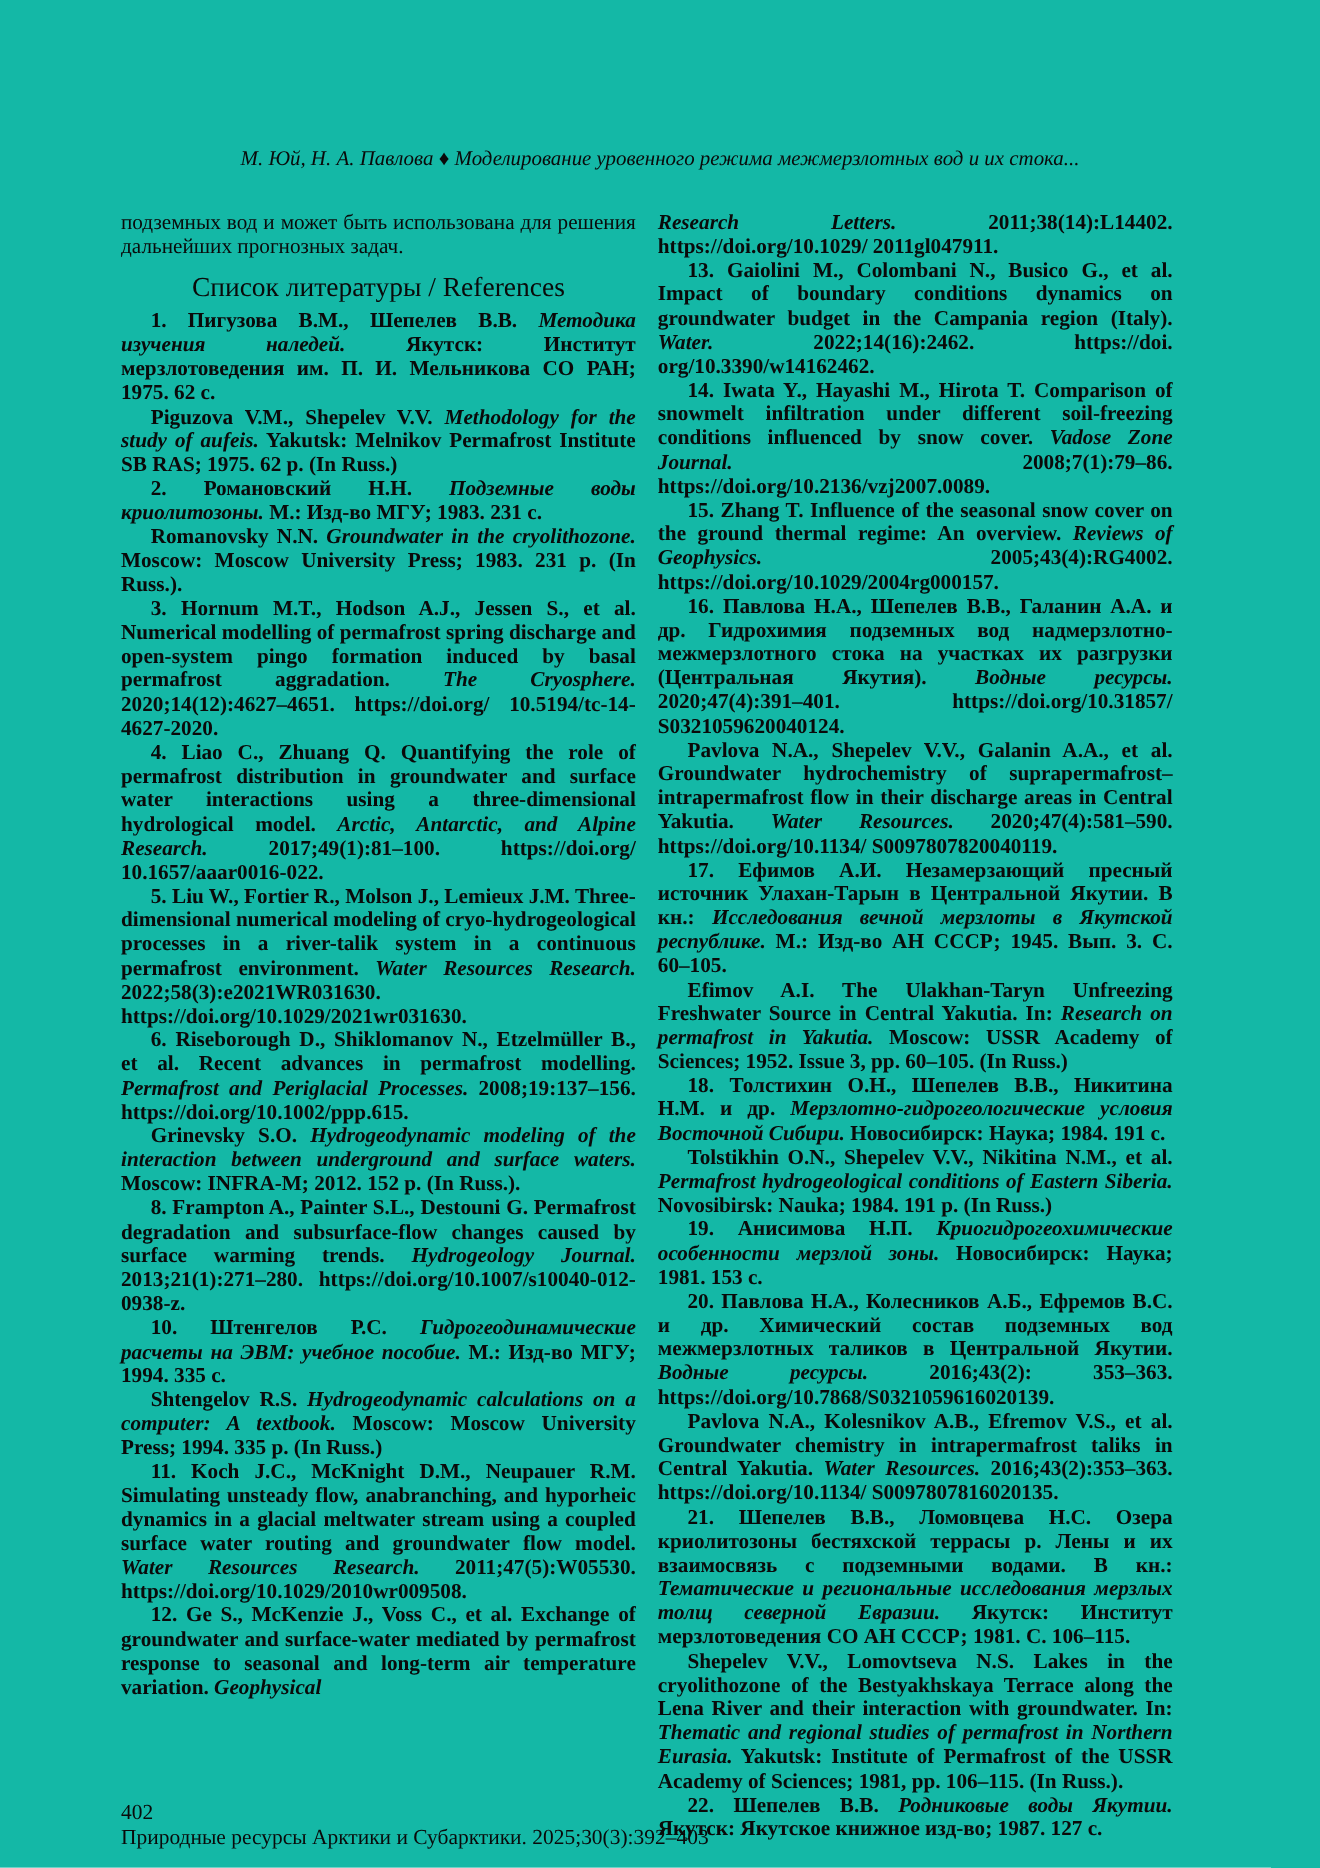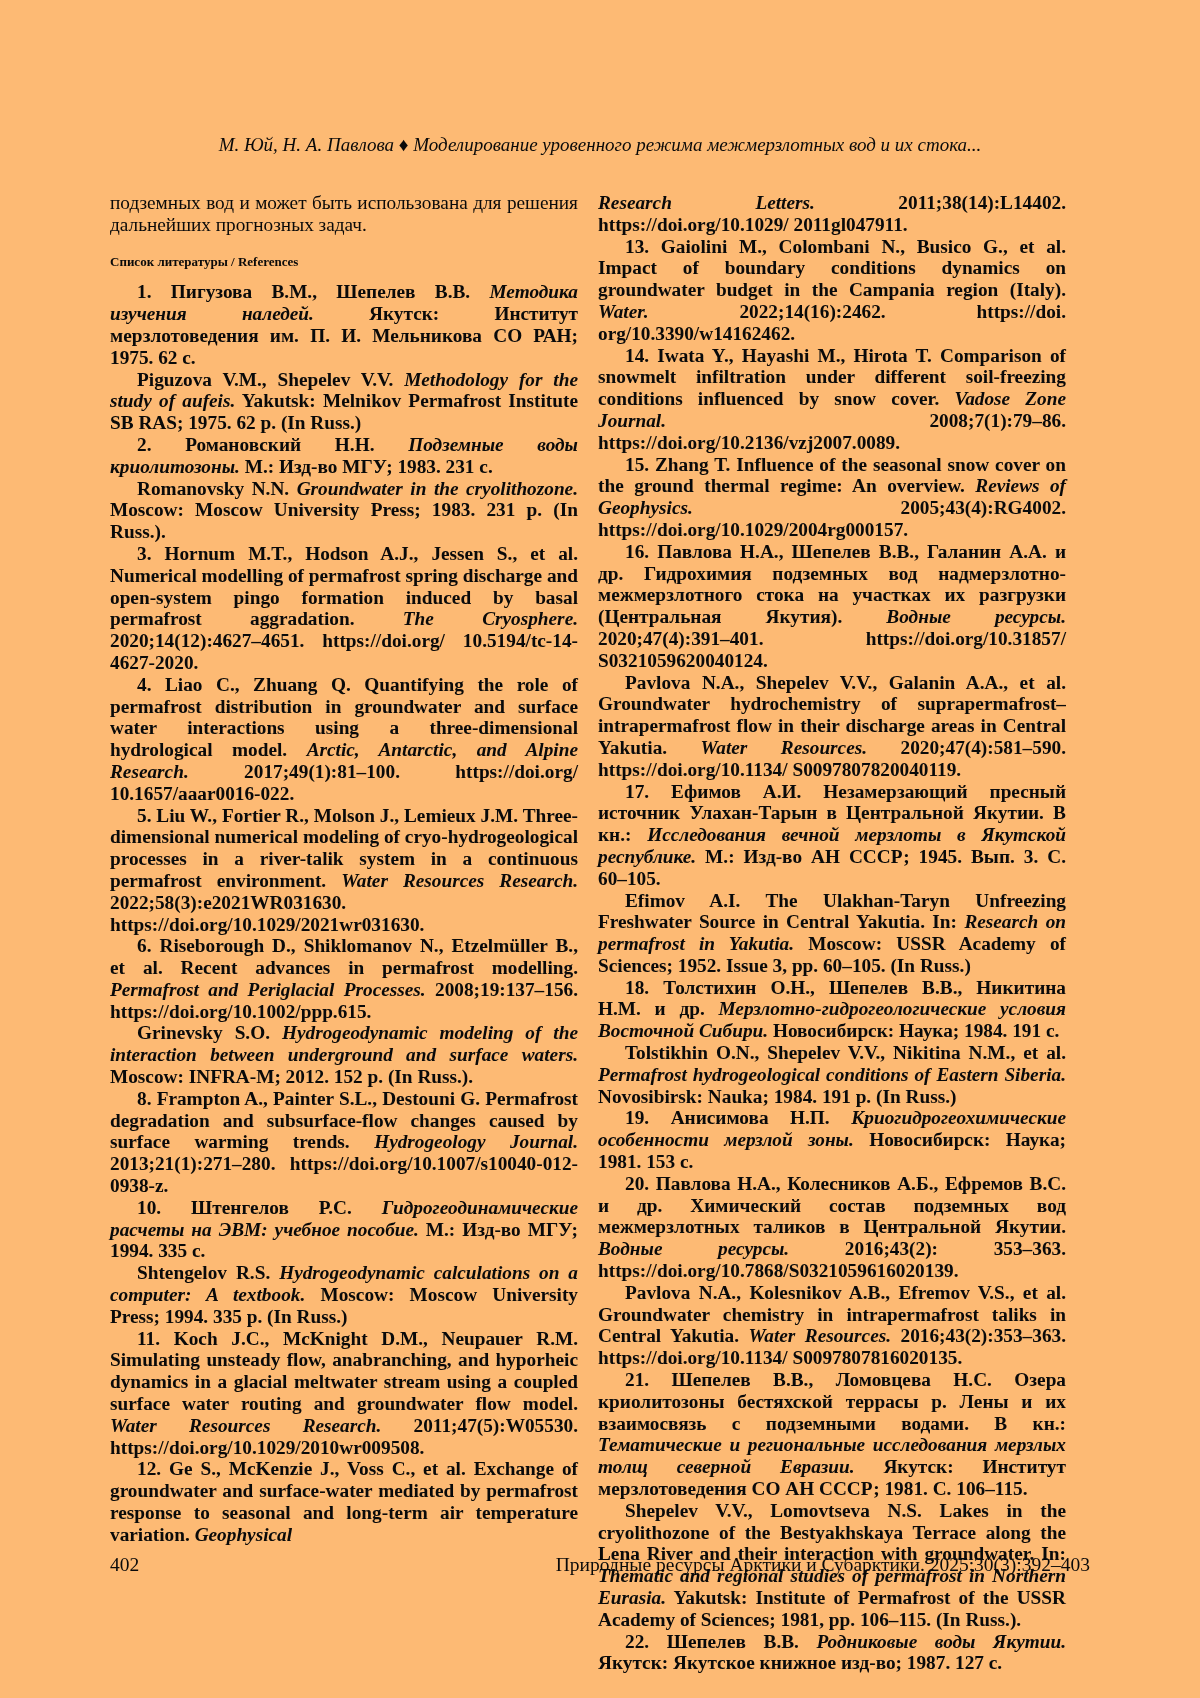--- a/index.html
+++ b/index.html
@@ -19,7 +19,7 @@
     left: 0; top: 0;
     width: 1200px;
     height: 1698px;
-    background: #fdba74;
+    background: #14b8a6;
   }
   .running-head {
     position: absolute;

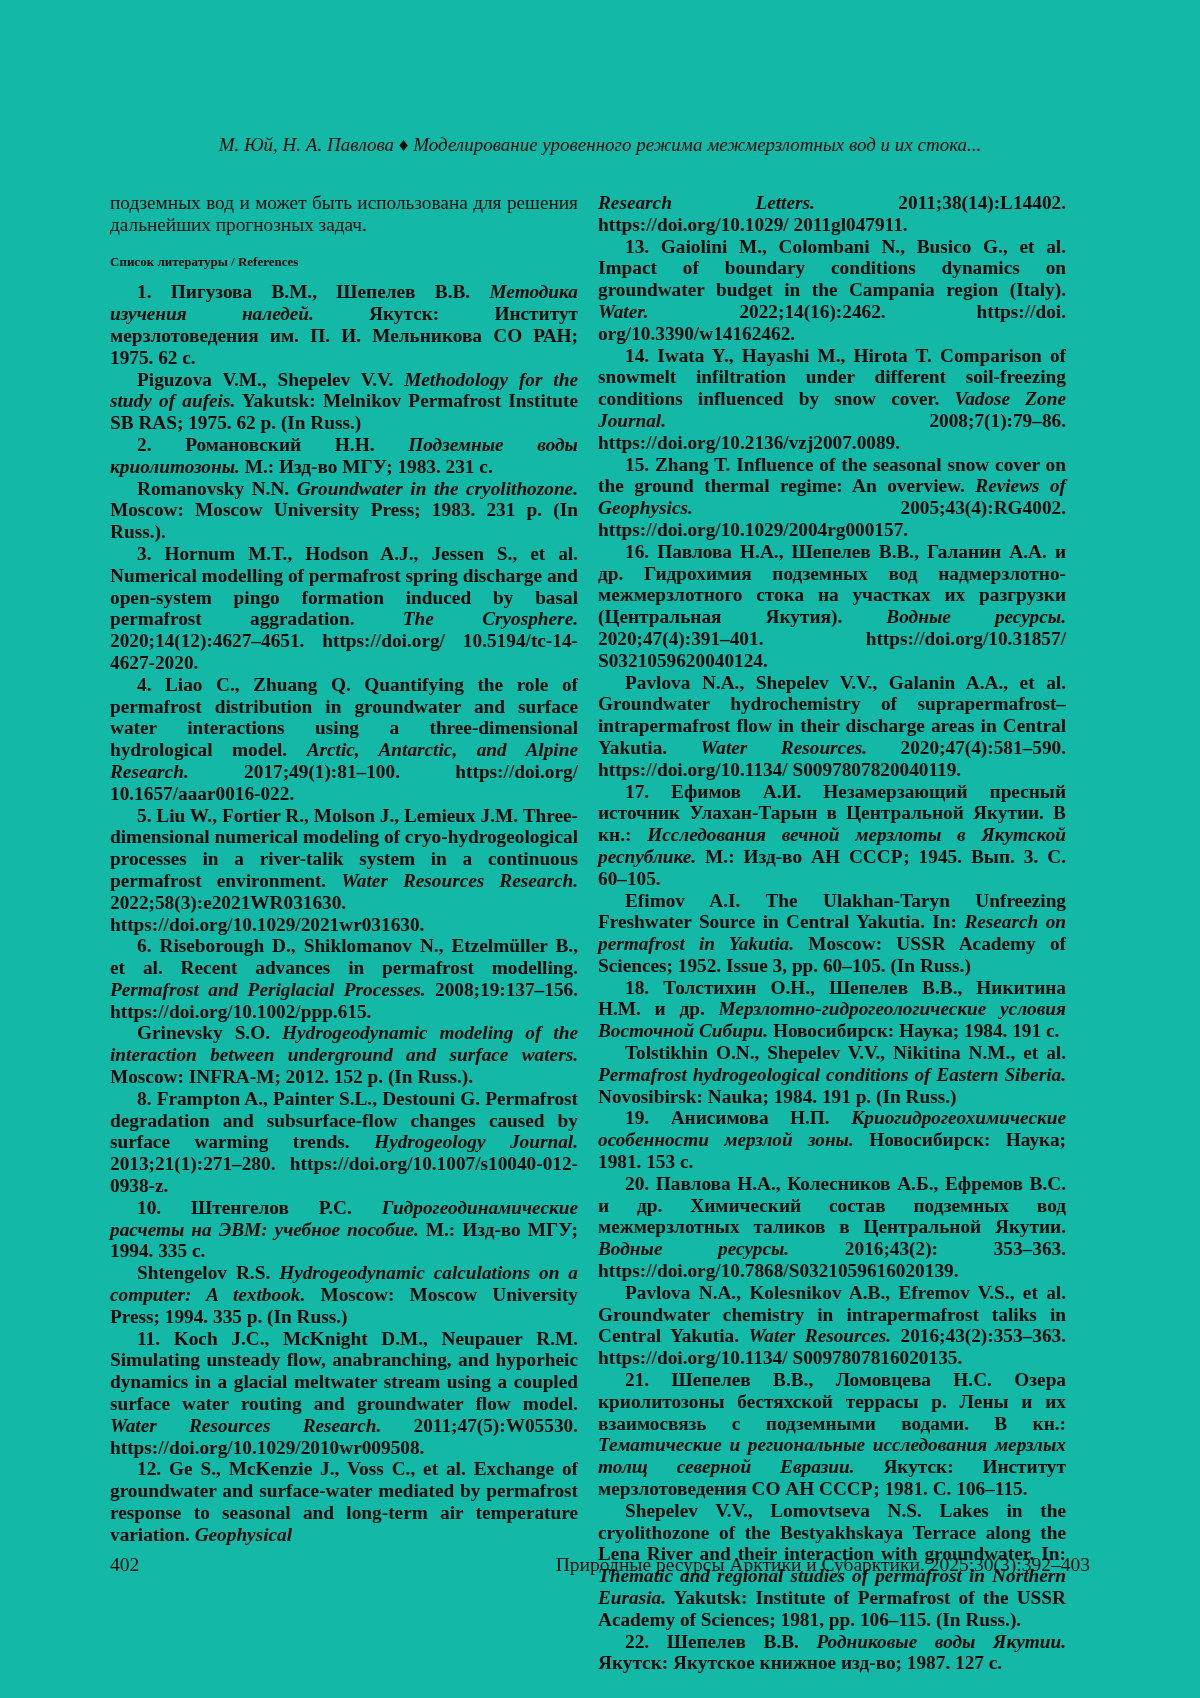--- a/index.html
+++ b/index.html
@@ -52,8 +52,9 @@
   }
   .refs-heading {
     margin: 15px 0 9px 0;
-    font-weight: bold;
-    font-size: 13px;
+    text-align: center;
+    font-weight: normal;
+    font-size: 25px;
     text-indent: 0;
   }
   .ref {

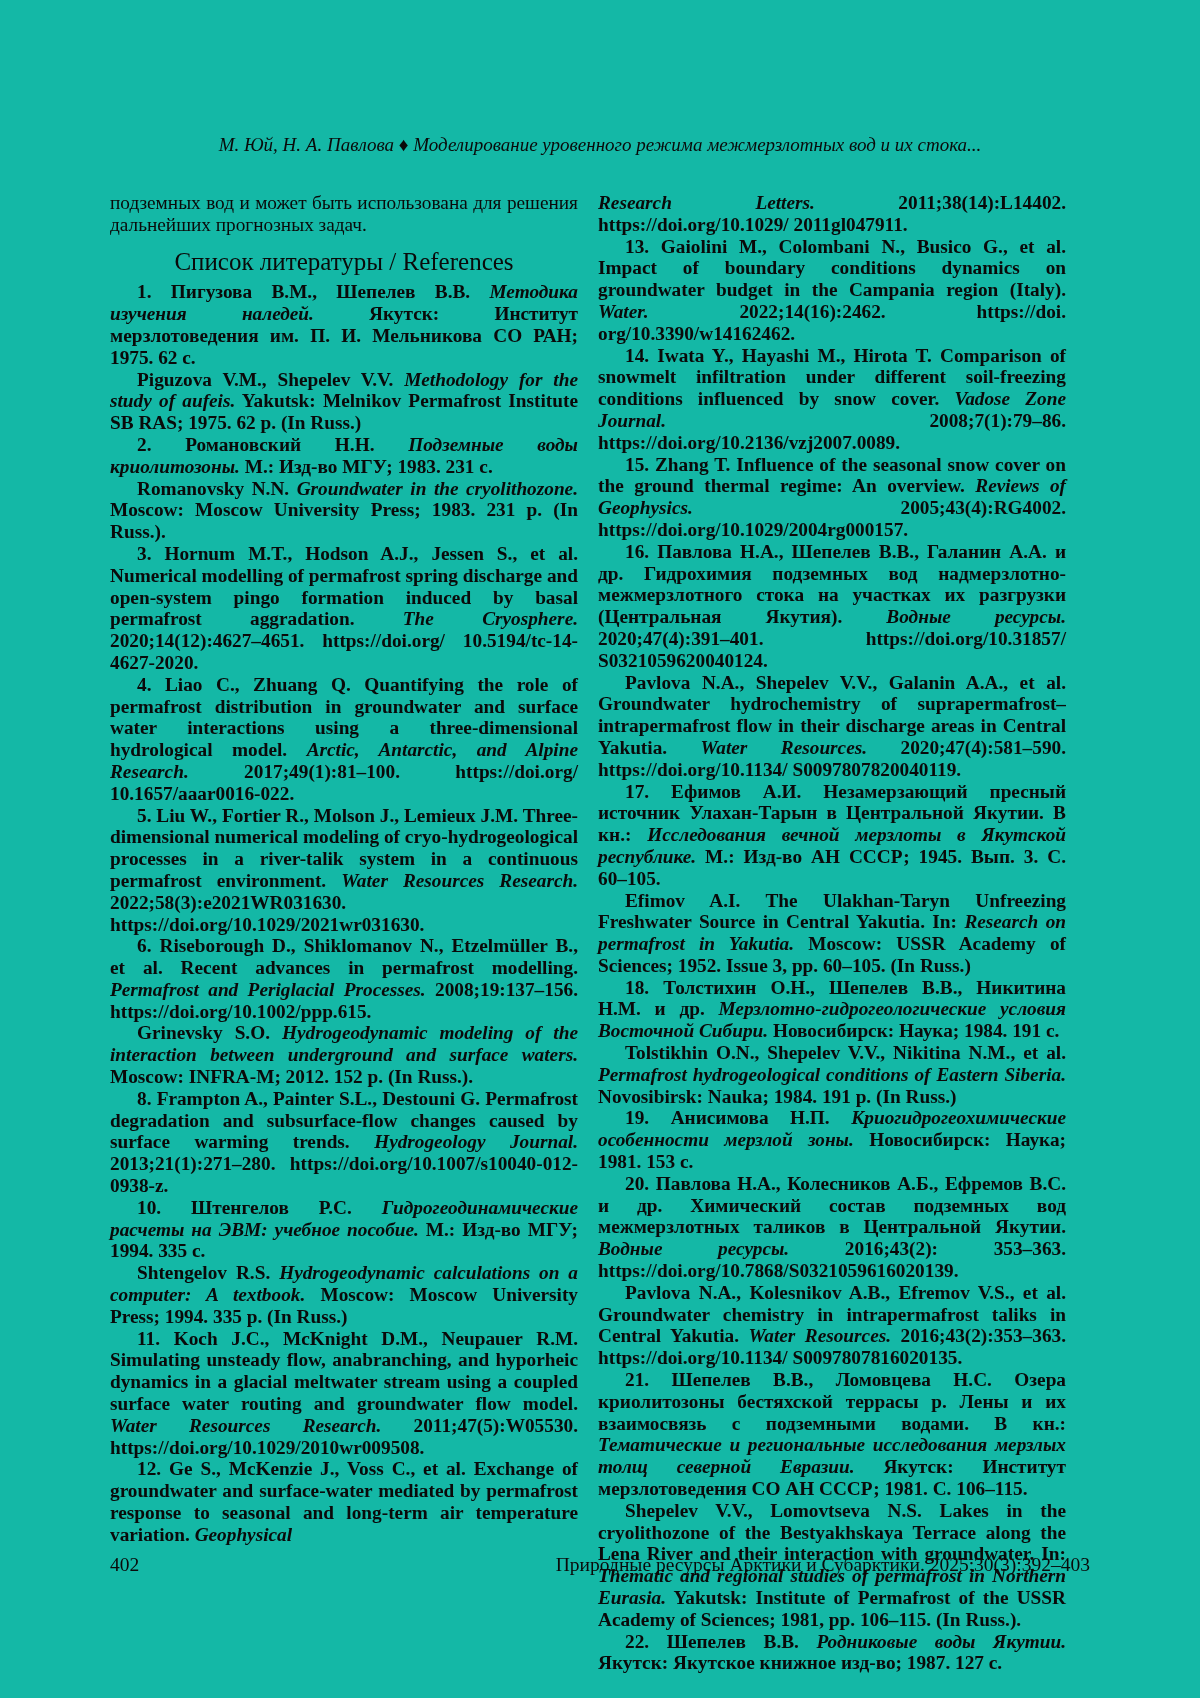--- a/index.html
+++ b/index.html
@@ -68,12 +68,13 @@
   .footer {
     position: absolute;
     left: 110px;
-    top: 1554px;
+    top: 1638px;
     width: 980px;
     display: flex;
     justify-content: space-between;
     font-size: 19.5px;
     line-height: 22px;
+    flex-direction: column;
   }
 </style>
 </head>

